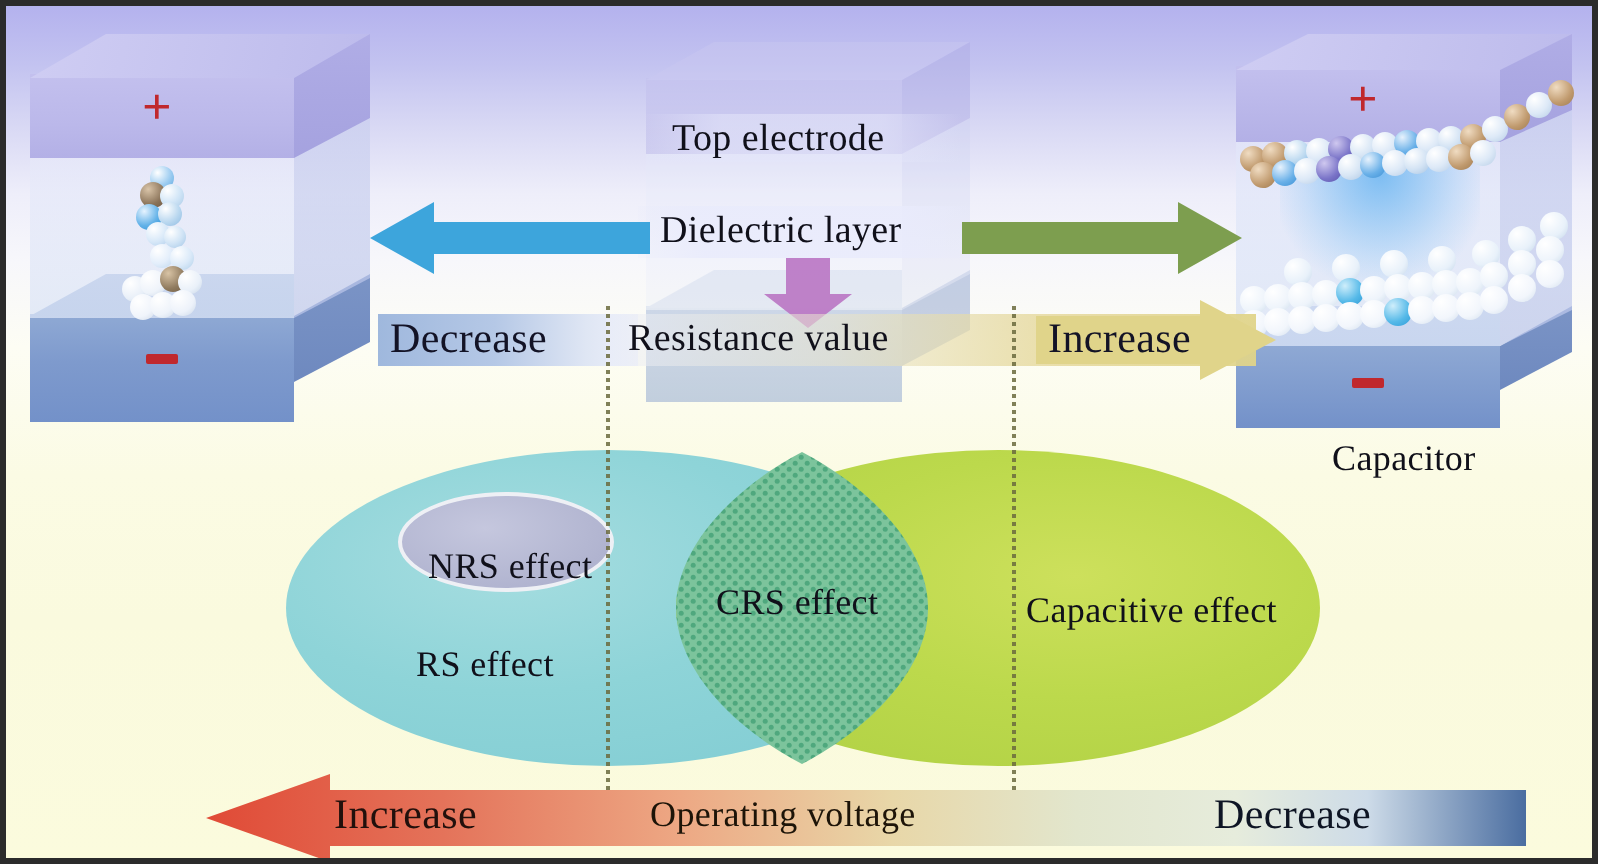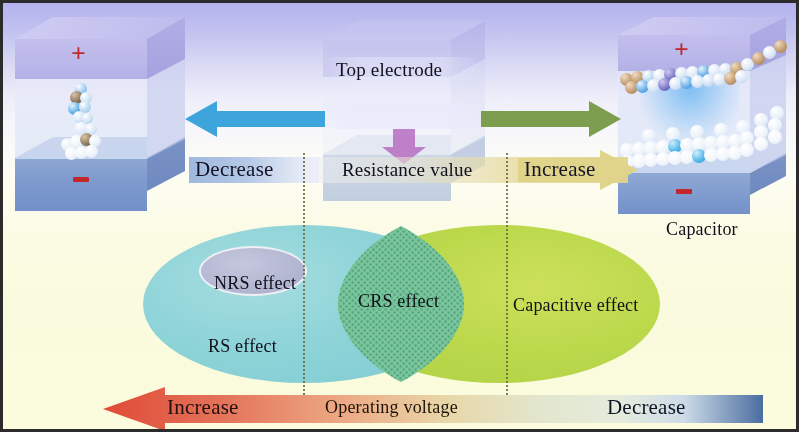--- a/index.html
+++ b/index.html
@@ -243,6 +243,7 @@
 
   <div style="position:absolute;left:316px;top:100px;width:166px;height:26px;
               background:linear-gradient(to right,rgba(230,232,250,.15),rgba(233,235,252,.85) 20%,rgba(233,235,252,.85) 80%,rgba(230,232,250,.15));"></div>
+  <span class="lbl txt-dielectric" style="left:327px;top:102px;">Dielectric layer</span>
 
 
   <svg class="arrow" width="140" height="40" viewBox="0 0 140 40" style="left:182px;top:96px;">

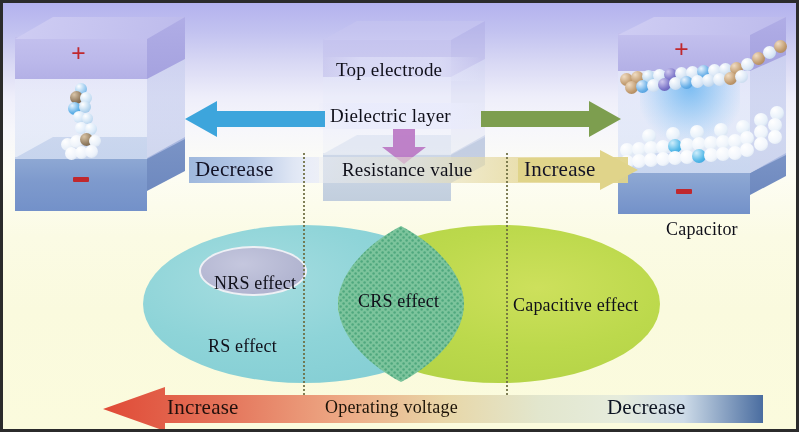--- a/index.html
+++ b/index.html
@@ -260,7 +260,7 @@
 
   <div style="position:absolute;left:300px;top:154px;width:325px;height:26px;
               background:linear-gradient(to right,rgba(235,238,250,.55) 0%,rgba(234,229,205,.55) 35%,rgba(228,214,150,.8) 70%,rgba(224,212,138,.95) 100%);"></div>
-  <span class="lbl txt-resistance" style="left:339px;top:156px;">Resistance value</span>
+  <span class="lbl txt-resistance" style="left:311px;top:156px;">Resistance value</span>
 
   <svg class="arrow" width="120" height="42" viewBox="0 0 120 42" style="left:515px;top:146px;">
     <polygon points="120,21 82,1 82,9 0,9 0,33 82,33 82,41" fill="#e0d48a"></polygon>

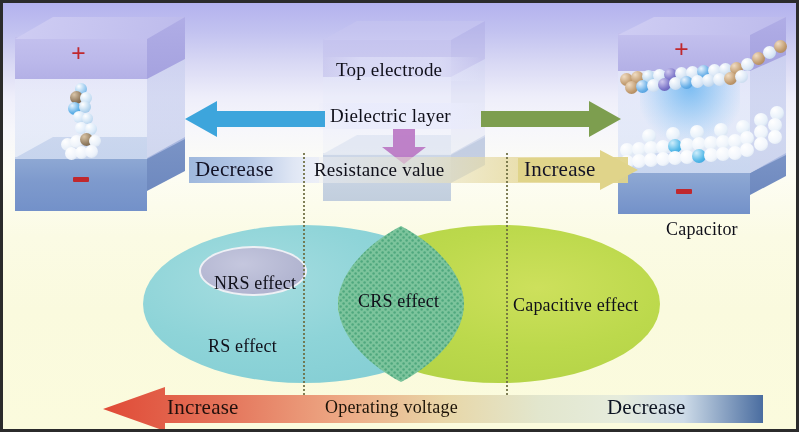--- a/index.html
+++ b/index.html
@@ -293,7 +293,7 @@
               border:2px solid #eef0f5;box-sizing:border-box;"></div>
   <span class="lbl txt-effect" style="left:211px;top:258px;margin-top:12px;">NRS effect</span>
 
-  <span class="lbl txt-effect" style="left:205px;top:333px;">RS effect</span>
+  <span class="lbl txt-effect" style="left:205px;top:319px;">RS effect</span>
 
   <span class="lbl txt-effect" style="left:355px;top:288px;">CRS effect</span>
 

